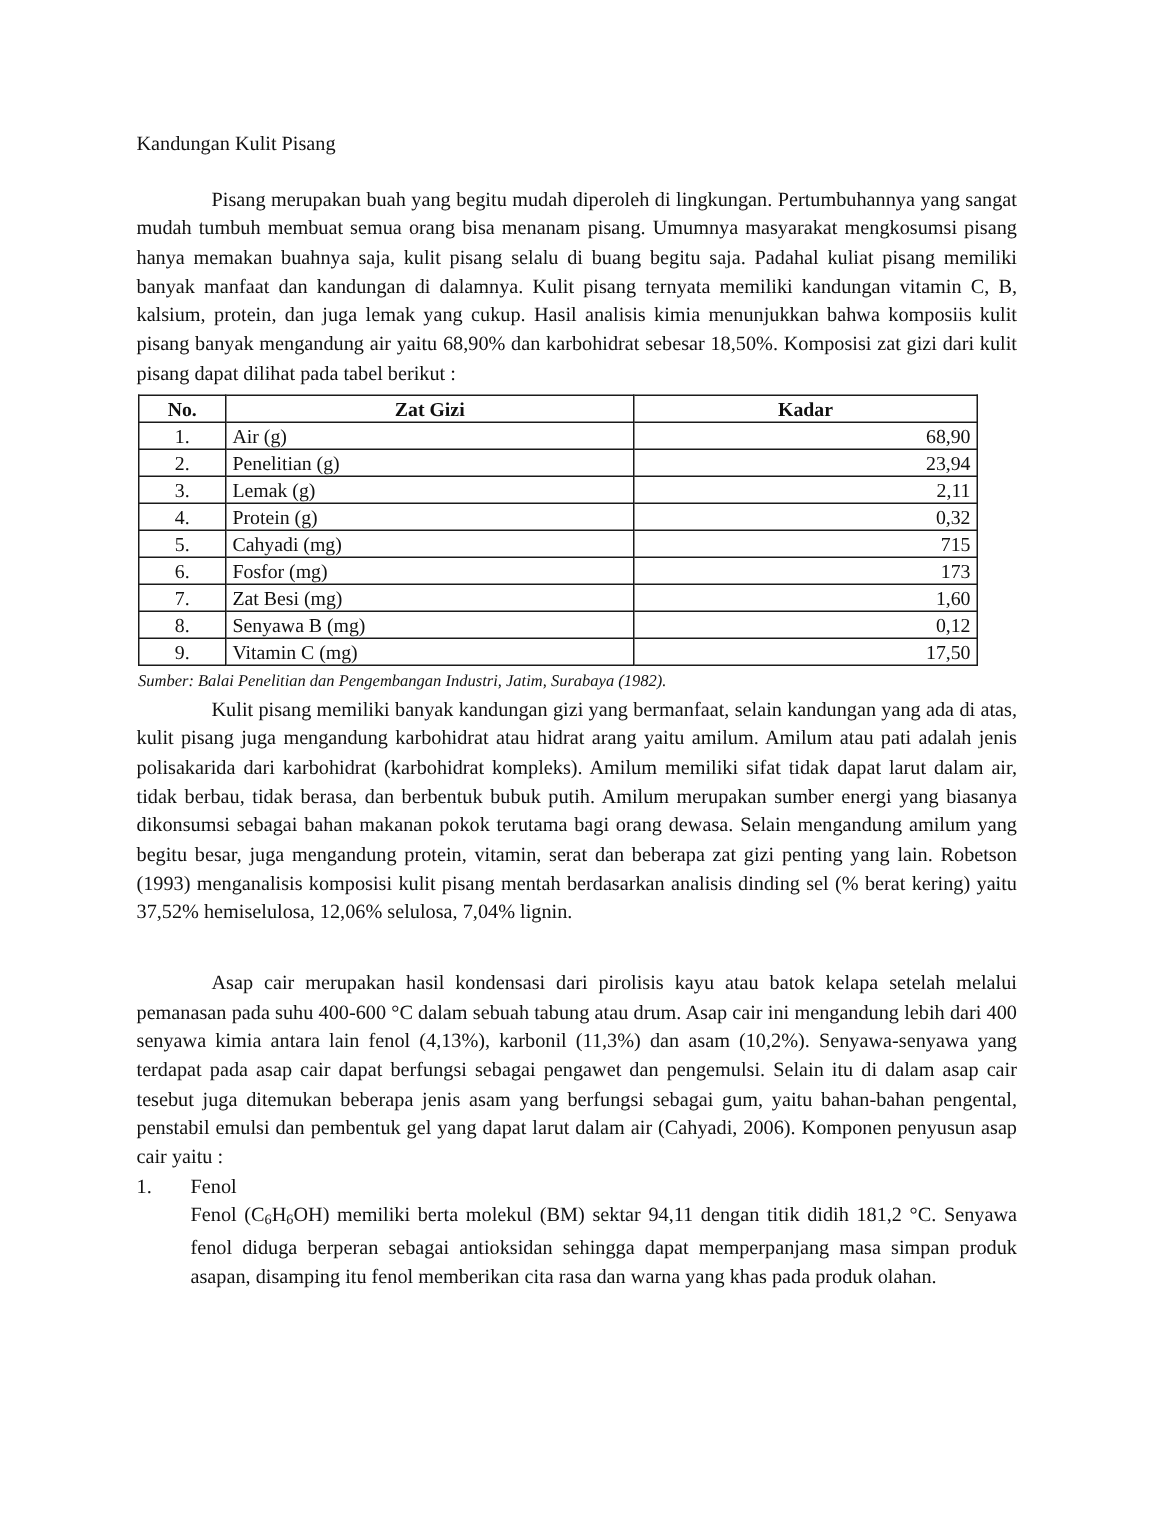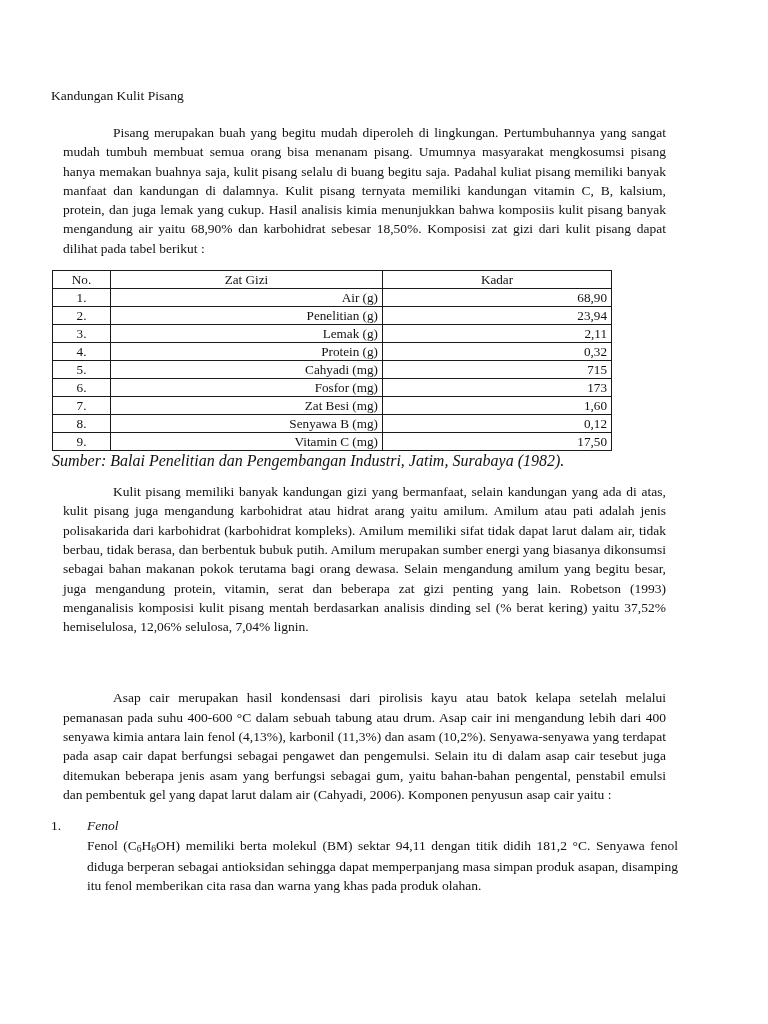--- a/index.html
+++ b/index.html
@@ -19,7 +19,7 @@
     width: 768px;
     height: 741px;
     box-sizing: border-box;
-    padding: 86px 90px 0 51px;
+    padding: 86px 90px 0 91px;
   }
   .doc-title {
     font-size: 13.5px;

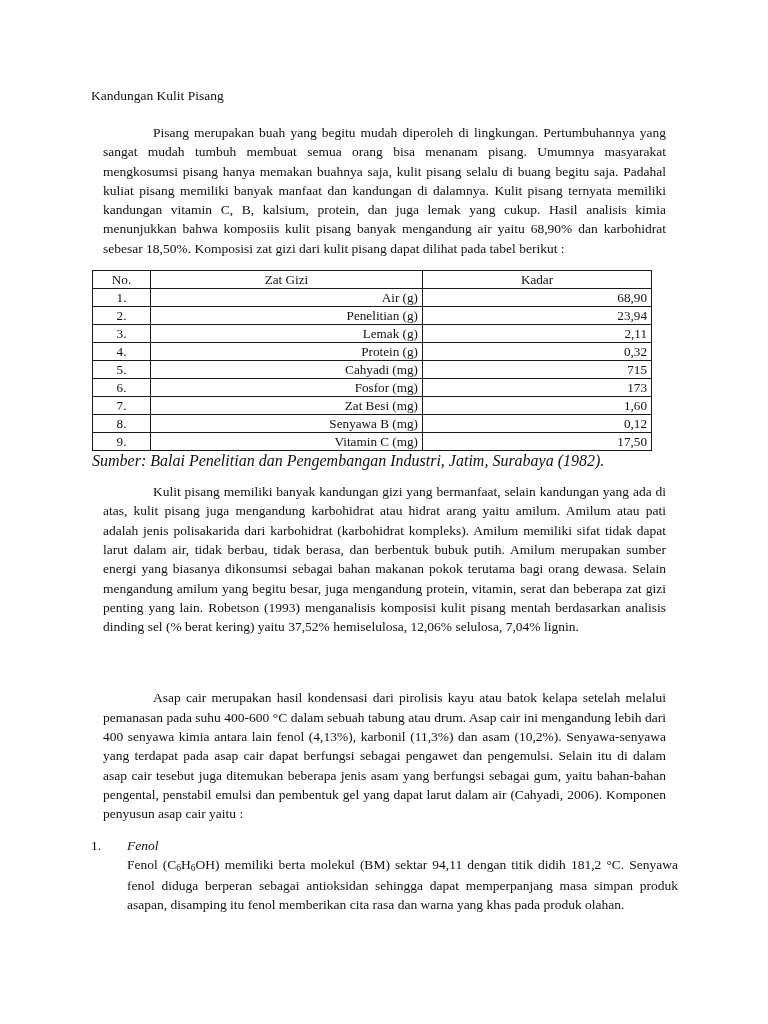--- a/index.html
+++ b/index.html
@@ -32,7 +32,7 @@
     line-height: 19.3px;
     text-align: justify;
     text-justify: inter-word;
-    margin: 12px;
+    margin: 0;
     text-indent: 50px;
     hyphens: none;
   }

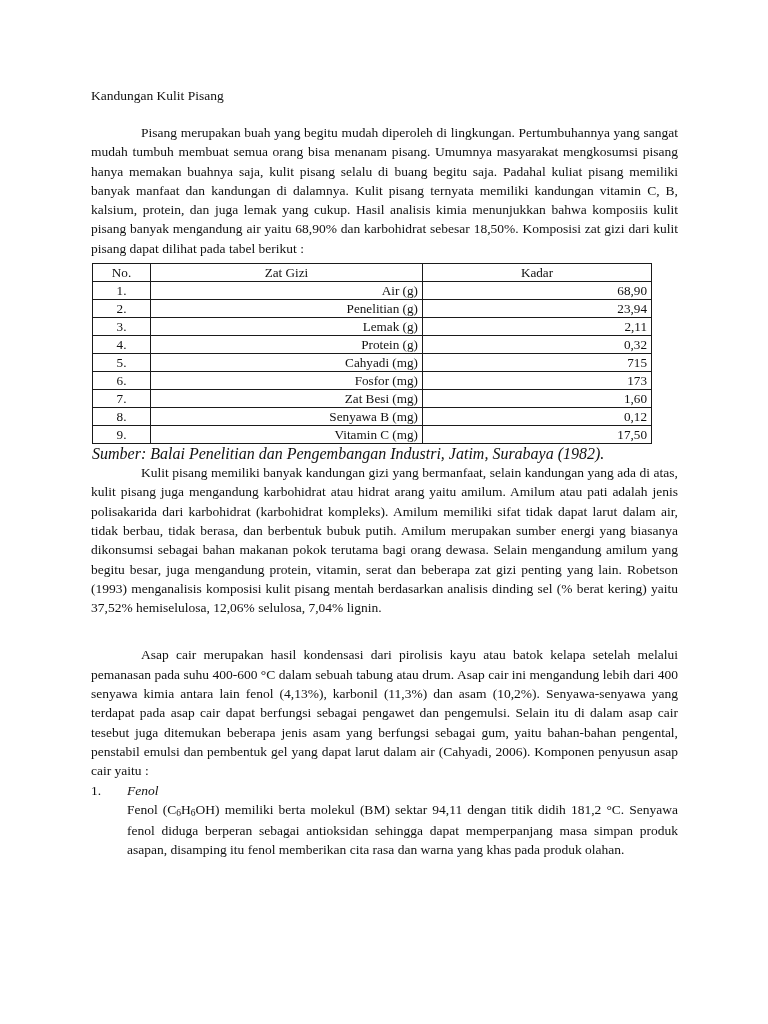--- a/index.html
+++ b/index.html
@@ -54,7 +54,7 @@
     font-weight: normal;
   }
   table.nutrient-table thead th {
-    font-weight: normal;
+    font-weight: bold;
     text-align: center;
   }
   col.c-no    { width: 58px; }

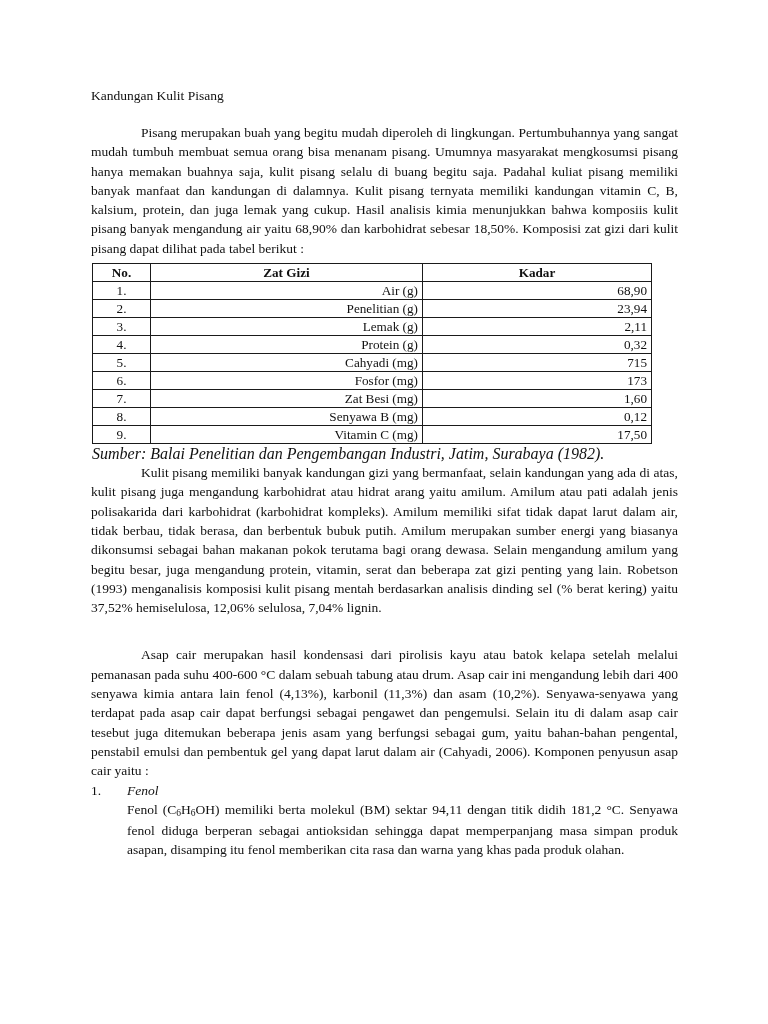--- a/index.html
+++ b/index.html
@@ -62,7 +62,7 @@
   col.c-kadar { width: 229px; }
 
   td.cell-no    { text-align: center; }
-  td.cell-zat   { text-align: right; padding-left: 8px; }
+  td.cell-zat   { text-align: left; padding-left: 8px; }
   td.cell-kadar { text-align: right; }
 
   .source-line {

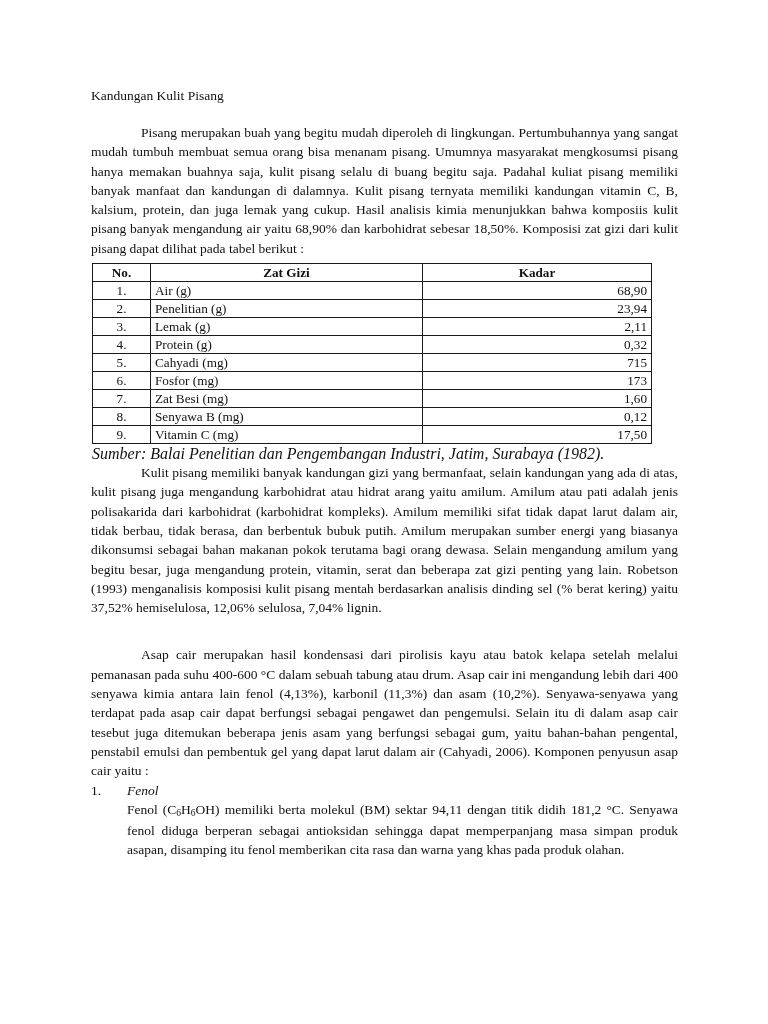--- a/index.html
+++ b/index.html
@@ -67,7 +67,7 @@
 
   .source-line {
     font-style: italic;
-    font-size: 16px;
+    font-size: 11px;
     line-height: 18px;
     margin: 1px 0 0 1px;
   }

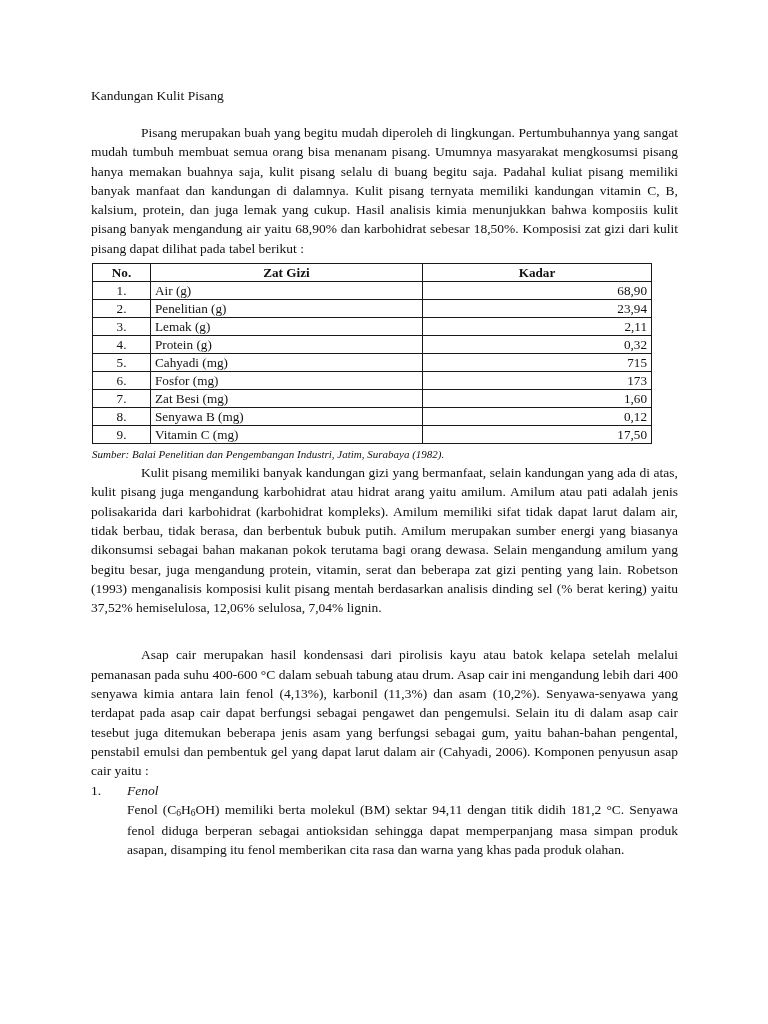--- a/index.html
+++ b/index.html
@@ -93,7 +93,6 @@
   }
   .li-title {
     display: block;
-    font-style: italic;
   }
   .li-body {
     display: block;

